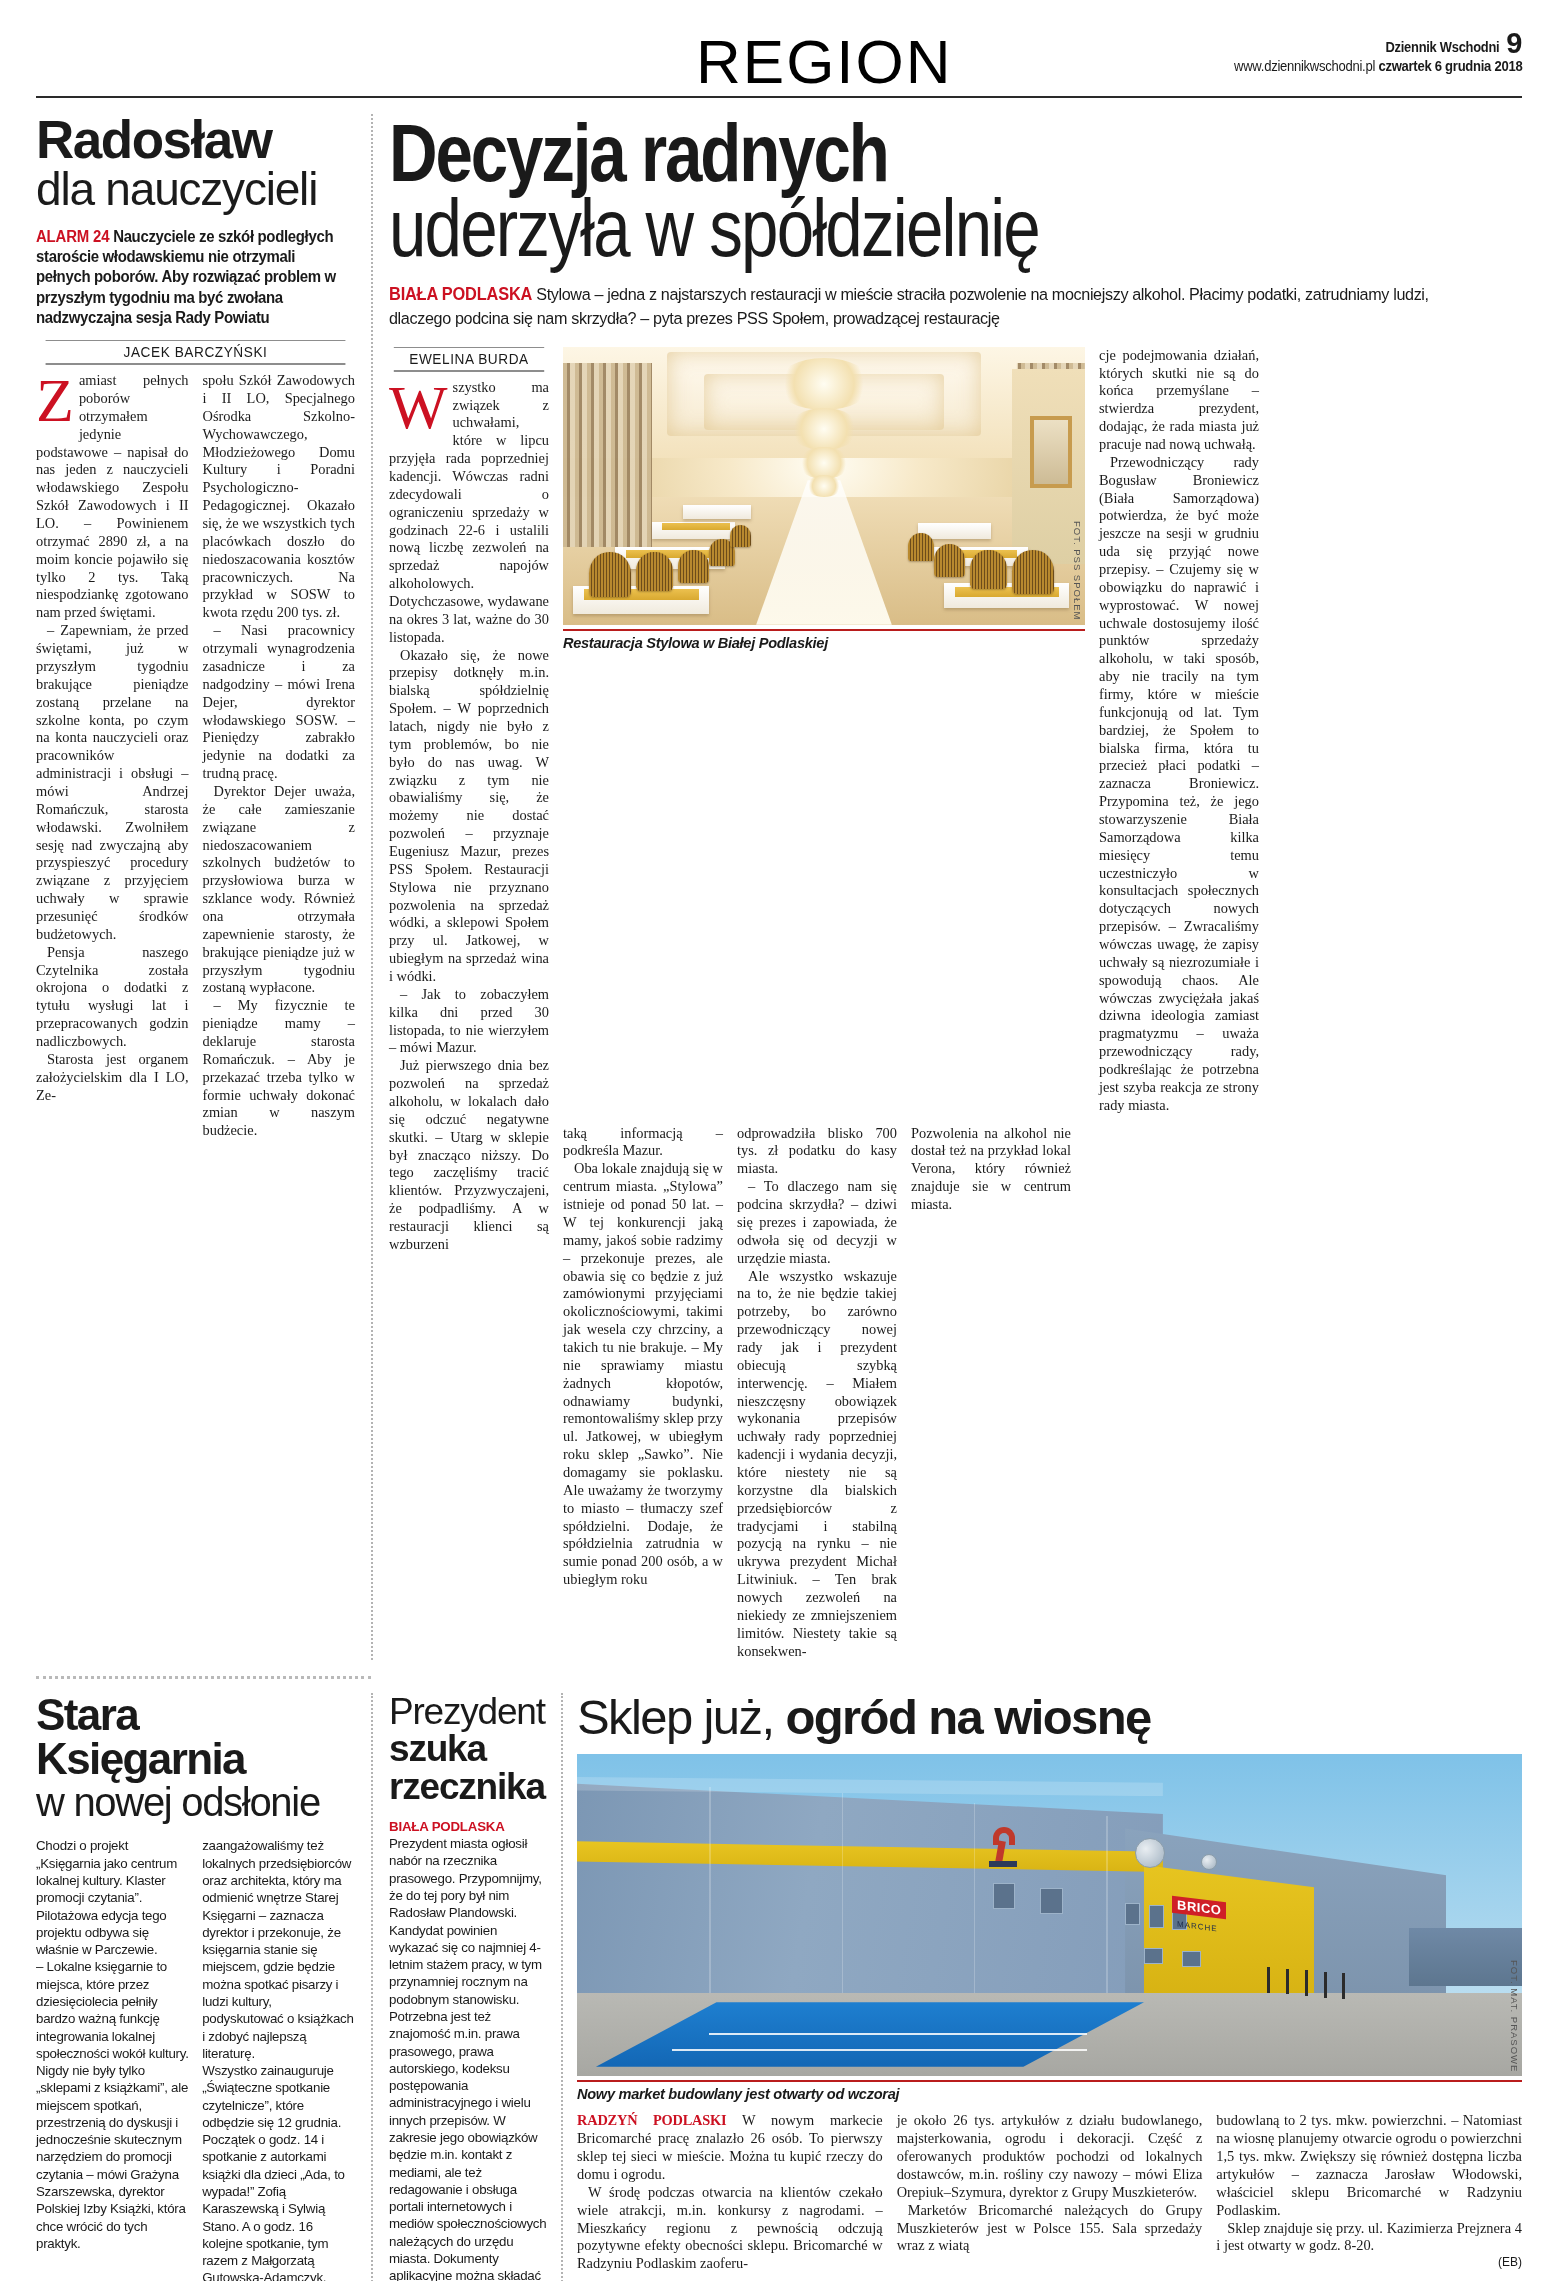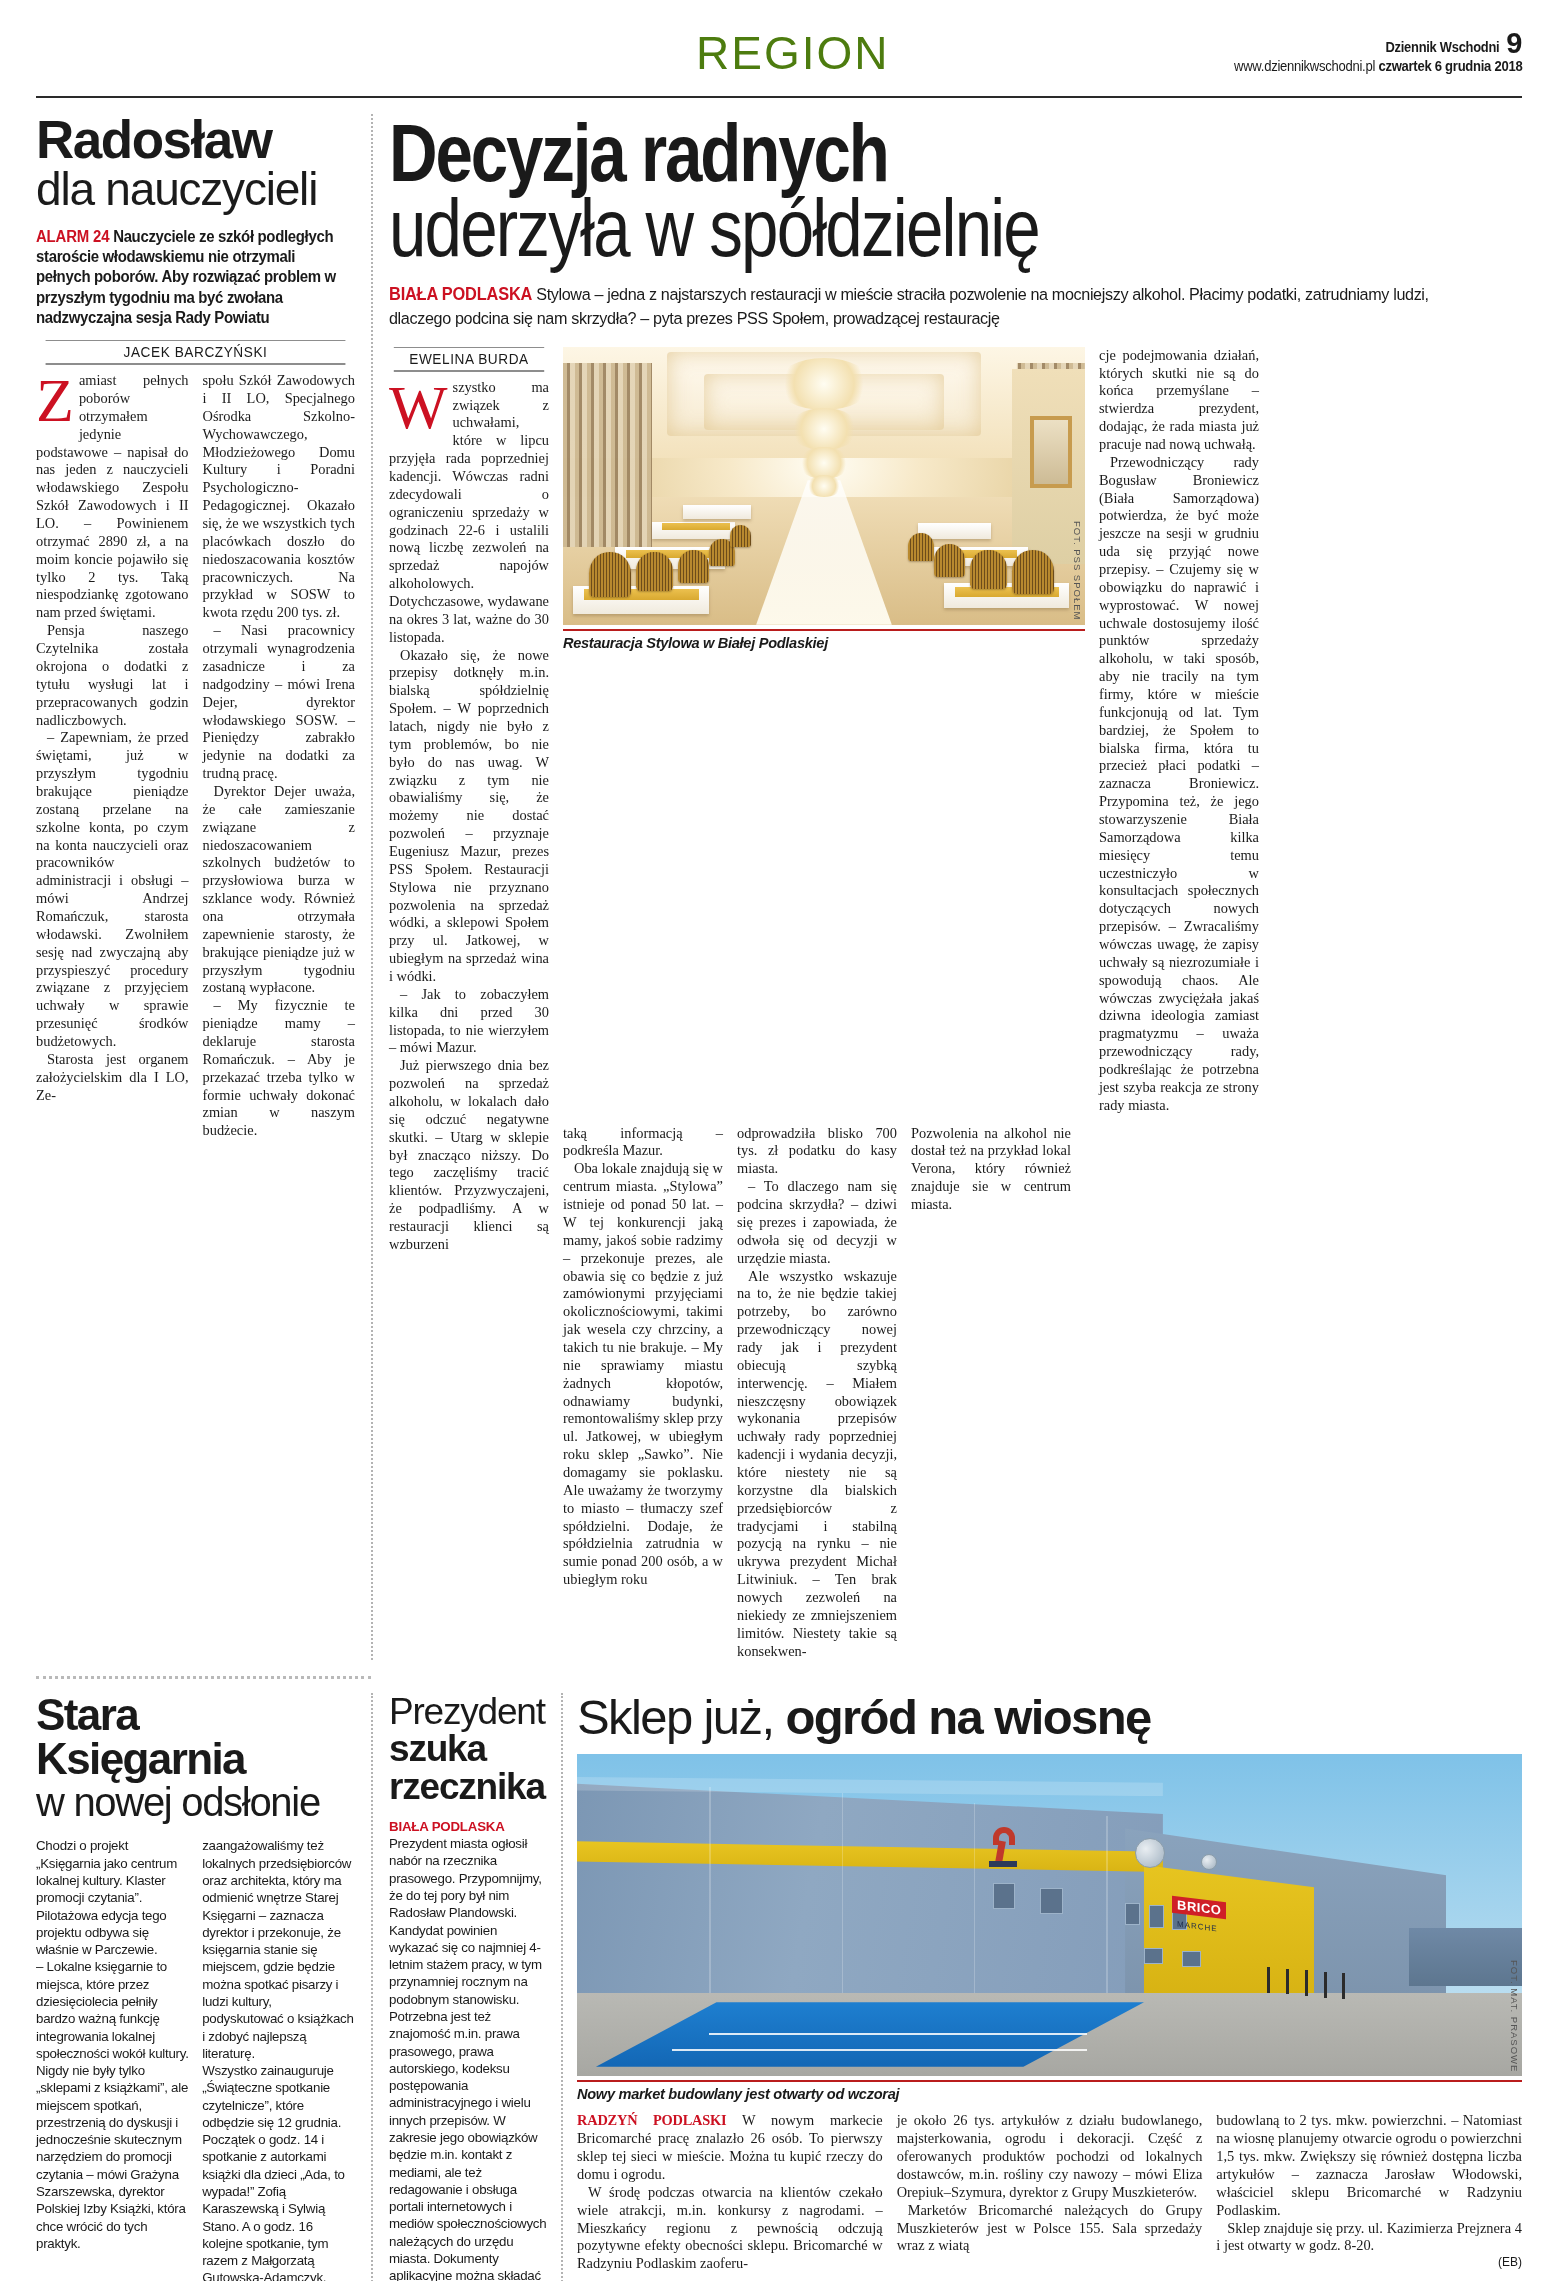--- a/index.html
+++ b/index.html
@@ -31,9 +31,9 @@
     top: 26px;
     font-family: "Liberation Sans", sans-serif;
     font-weight: 300;
-    font-size: 46px;
+    font-size: 62px;
     letter-spacing: 2px;
-    color: #4d7c0f;
+    color: #000000;
   }
   .mast-right {
     position: absolute;

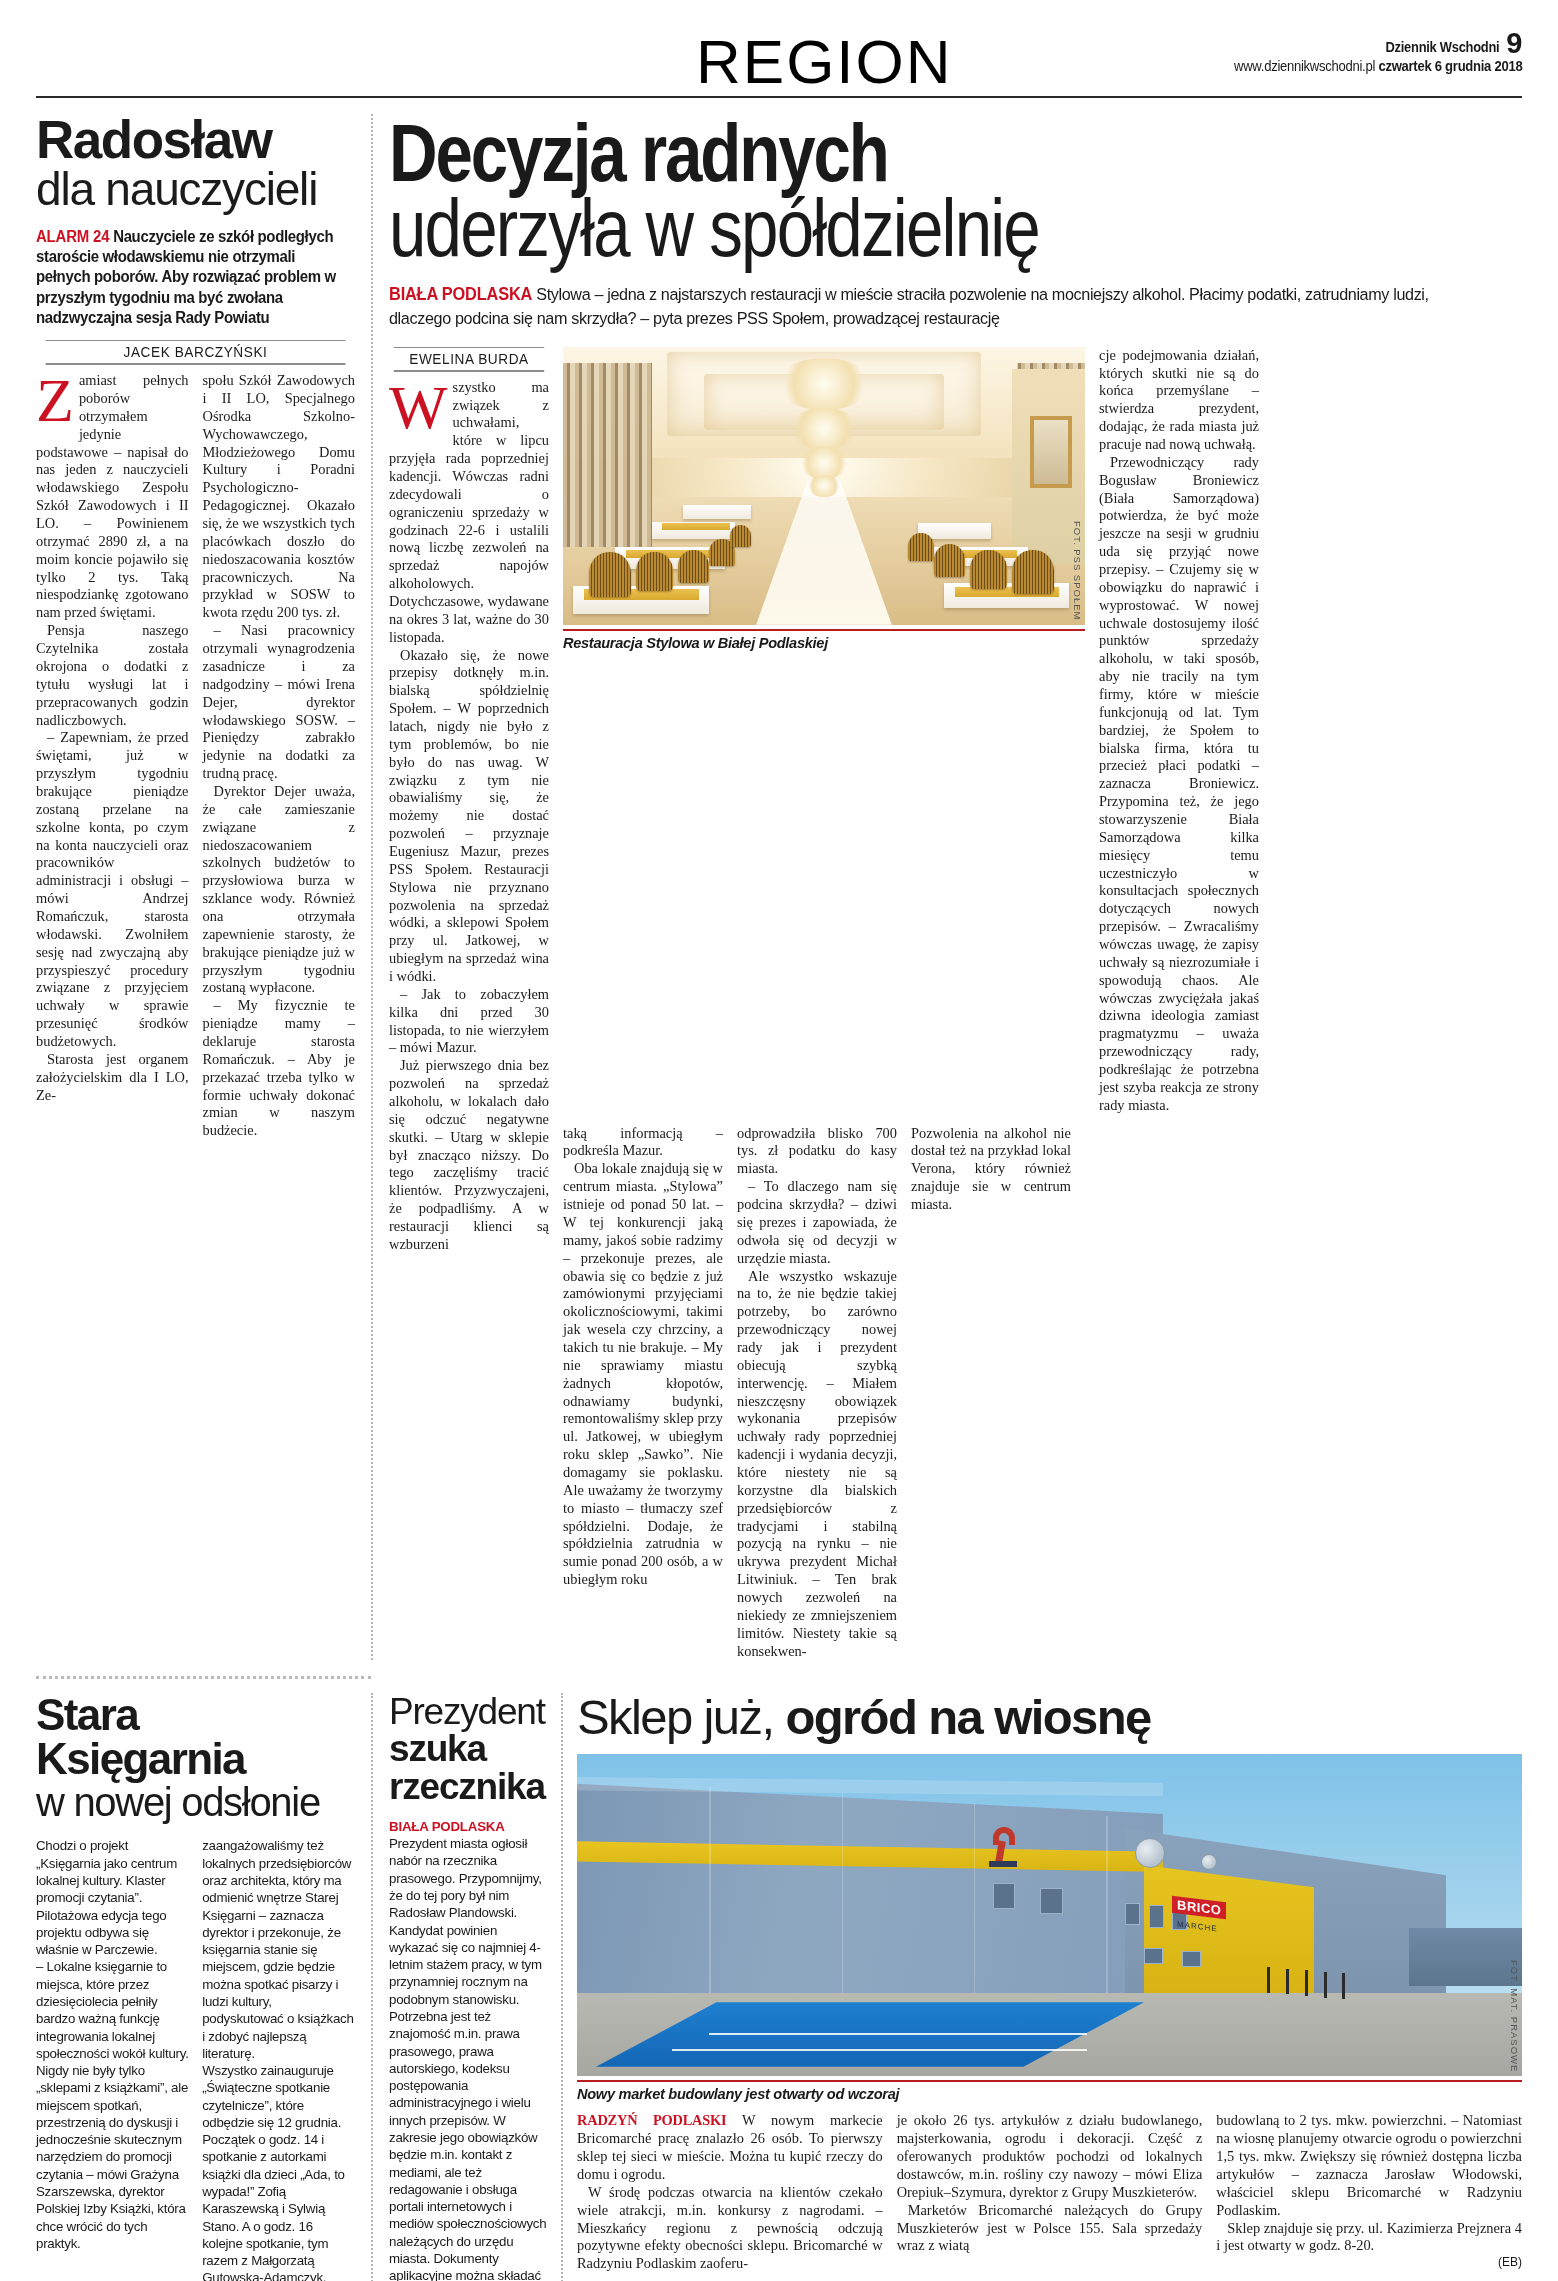--- a/index.html
+++ b/index.html
@@ -448,8 +448,8 @@
       <div class="a1-cols">
         <div class="a1-c txtcols">
           <p class="first"><span class="dropcap">Z</span><span>amiast pełnych poborów otrzymałem jedynie podstawowe – napisał do nas jeden z nauczycieli włodawskiego Zespołu Szkół Zawodowych i II LO. – Powinienem otrzymać 2890 zł, a na moim koncie pojawiło się tylko 2 tys. Taką niespodziankę zgotowano nam przed świętami.</span></p>
+          <p>– Zapewniam, że przed świętami, już w przyszłym tygodniu brakujące pieniądze zostaną przelane na szkolne konta, po czym na konta nauczycieli oraz pracowników administracji i obsługi – mówi Andrzej Romańczuk, starosta włodawski. Zwolniłem sesję nad zwyczajną aby przyspieszyć procedury związane z przyjęciem uchwały w sprawie przesunięć środków budżetowych.</p>
           <p>Pensja naszego Czytelnika została okrojona o dodatki z tytułu wysługi lat i przepracowanych godzin nadliczbowych.</p>
-          <p>– Zapewniam, że przed świętami, już w przyszłym tygodniu brakujące pieniądze zostaną przelane na szkolne konta, po czym na konta nauczycieli oraz pracowników administracji i obsługi – mówi Andrzej Romańczuk, starosta włodawski. Zwolniłem sesję nad zwyczajną aby przyspieszyć procedury związane z przyjęciem uchwały w sprawie przesunięć środków budżetowych.</p>
           <p>Starosta jest organem założycielskim dla I LO, Ze-</p>
         </div>
         <div class="a1-c txtcols">

